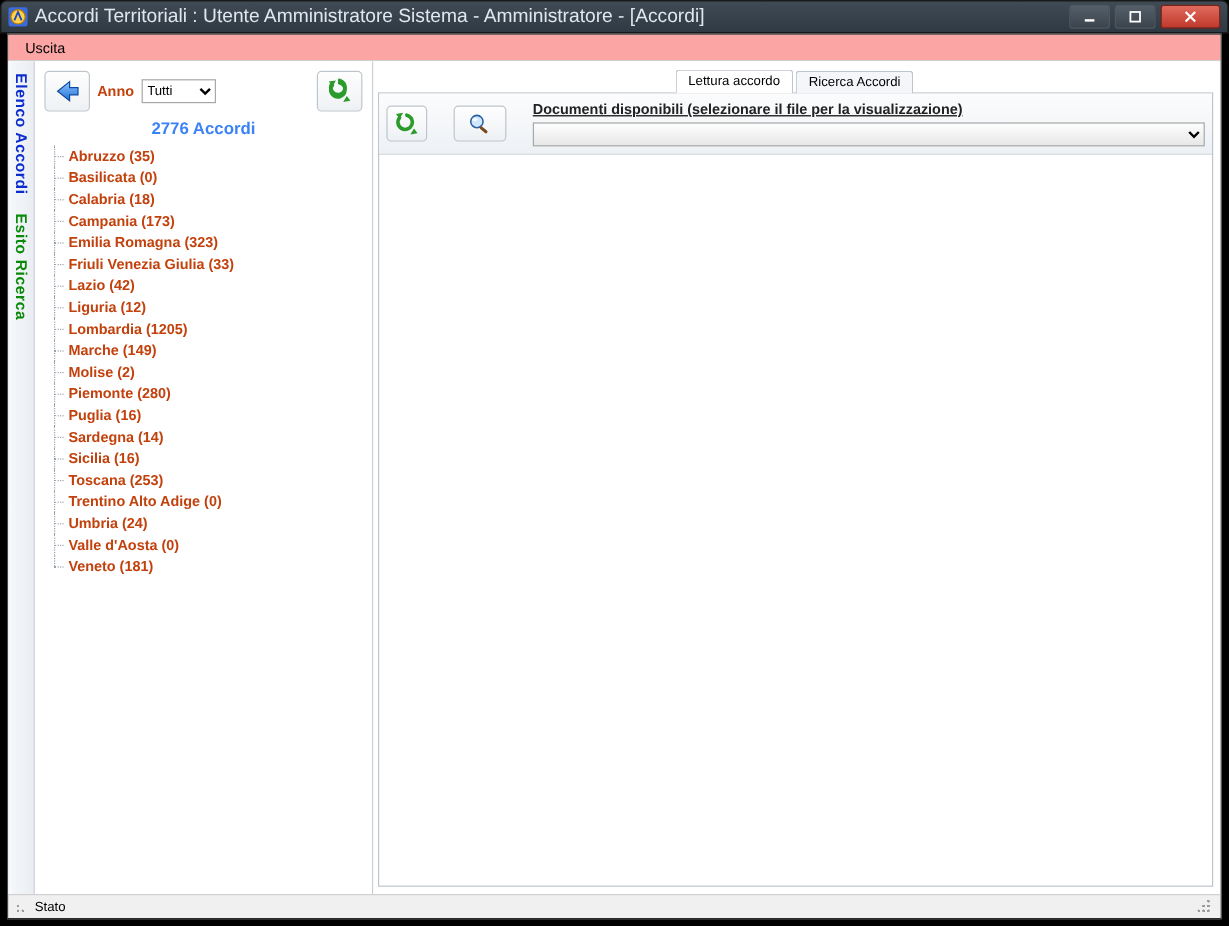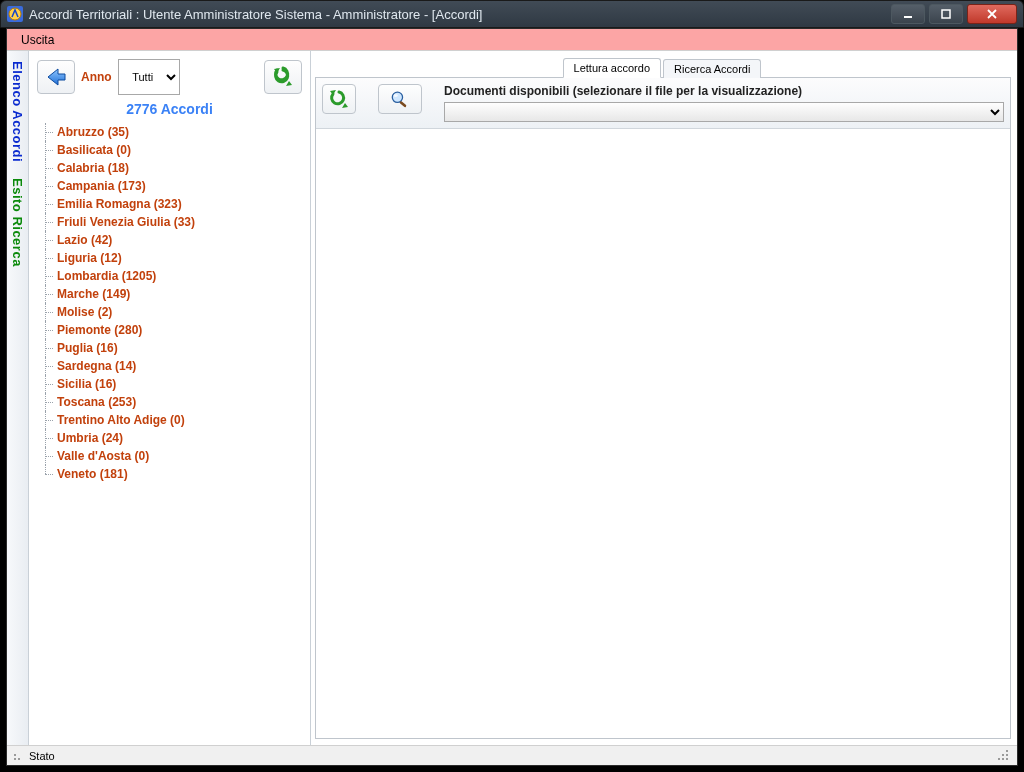--- a/index.html
+++ b/index.html
@@ -8,7 +8,7 @@
   .titlebar { height:28px; background:linear-gradient(#414b56,#2f3943); display:flex; align-items:center; padding:0 6px; border-radius:6px 6px 0 0; border:1px solid #1a1a1a; }
   .titlebar-icon { width:16px; height:16px; background:#3a6bdc; border-radius:2px; margin-right:6px; position:relative; }
   .titlebar-icon svg { width:16px; height:16px; }
-  .titlebar-text { color:#dfe7ee; font-size:13px; flex:1; }
+  .titlebar-text { color:#dfe7ee; font-size:16px; flex:1; }
   .titlebar-buttons { display:flex; gap:0; }
   .titlebar-btn { width:34px; height:20px; border:1px solid #4d5860; border-radius:3px; margin-left:4px; display:flex; align-items:center; justify-content:center; background:linear-gradient(#555f69,#3b444d); }
   .titlebar-btn.close { width:50px; background:linear-gradient(#e06a5e,#c0392b); border-color:#7a2318; }

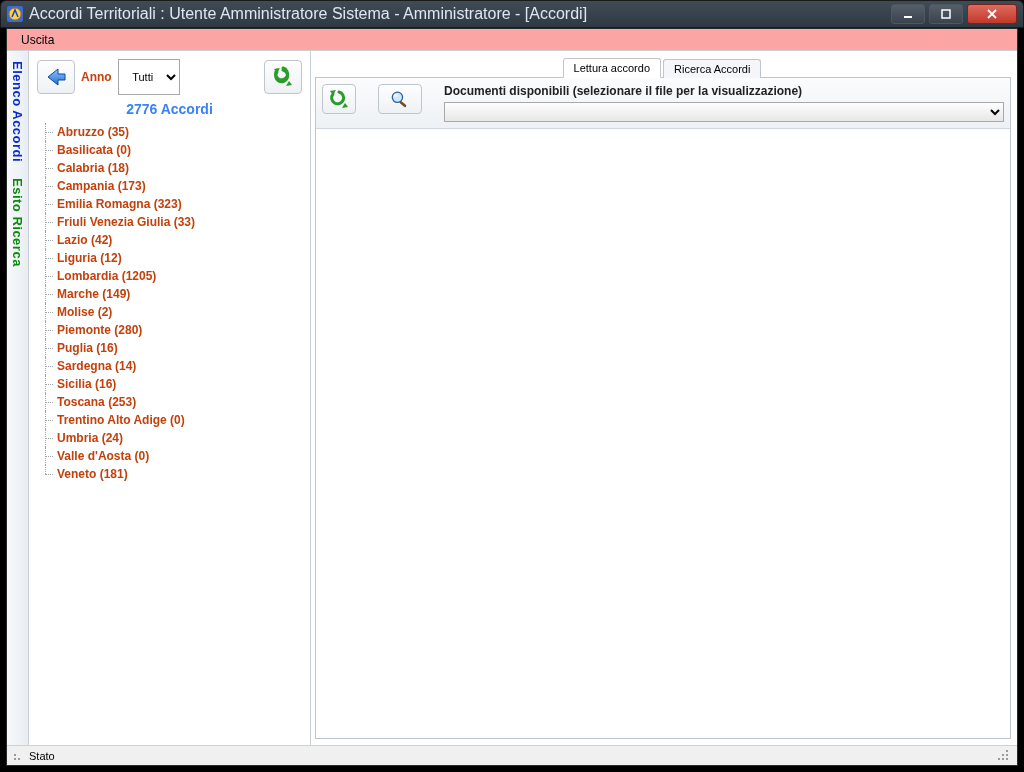--- a/index.html
+++ b/index.html
@@ -26,7 +26,7 @@
   .iconbtn { width:38px; height:34px; border:1px solid #bfc5cc; border-radius:4px; background:linear-gradient(#fefefe,#eef1f4); display:flex; align-items:center; justify-content:center; cursor:pointer; }
   .iconbtn svg { width:24px; height:22px; }
   .anno-label { font-weight:bold; font-size:12px; color:#c2410c; }
-  .anno-select { width:62px; height:36px; font-size:11px; border:1px solid #a8a8a8; background:#fff;text-align:center; }
+  .anno-select { width:62px; height:20px; font-size:11px; border:1px solid #a8a8a8; background:#fff; }
   .count-line { color:#3b82f6; font-weight:bold; font-size:14px; text-align:center; padding:4px 0 6px 0; }
   .tree { flex:1; overflow:auto; padding-left:4px; }
   .tree-row { display:flex; align-items:center; height:18px; font-size:12px; }

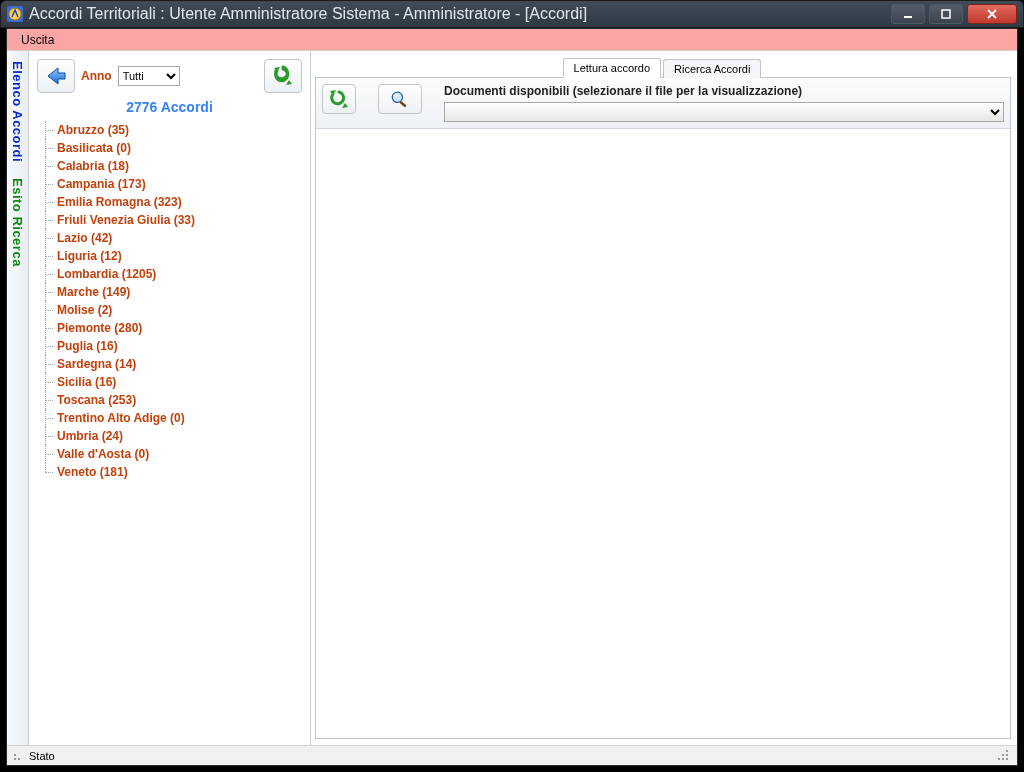--- a/index.html
+++ b/index.html
@@ -40,7 +40,7 @@
   .tab { border:1px solid #bfc5cc; border-bottom:none; background:#f4f6f9; padding:3px 10px 3px 10px; font-size:11px; border-radius:3px 3px 0 0; margin-right:2px; cursor:pointer; position:relative; top:1px; }
   .tab.active { background:#fff; border-bottom:1px solid #fff; z-index:2; }
   .page { border:1px solid #bfc5cc; flex:1; background:#fff; display:flex; flex-direction:column; }
-  .doc-toolbar { background:linear-gradient(#fcfcfd,#edf1f5); border-bottom:1px solid #d0d6dc; padding:6px; display:flex; gap:22px; }
+  .doc-toolbar { background:linear-gradient(#fcfcfd,#edf1f5); border-bottom:1px solid #d0d6dc; padding:6px; display:flex; align-items:center; gap:22px;text-decoration:underline; }
   .doc-header { font-weight:bold; font-size:12px; color:#222; margin-bottom:4px; }
   .doc-select { width:100%; height:20px; border:1px solid #a8a8a8; background:linear-gradient(#fefefe,#e7e7e7); }
   .doc-right { flex:1; display:flex; flex-direction:column; }

